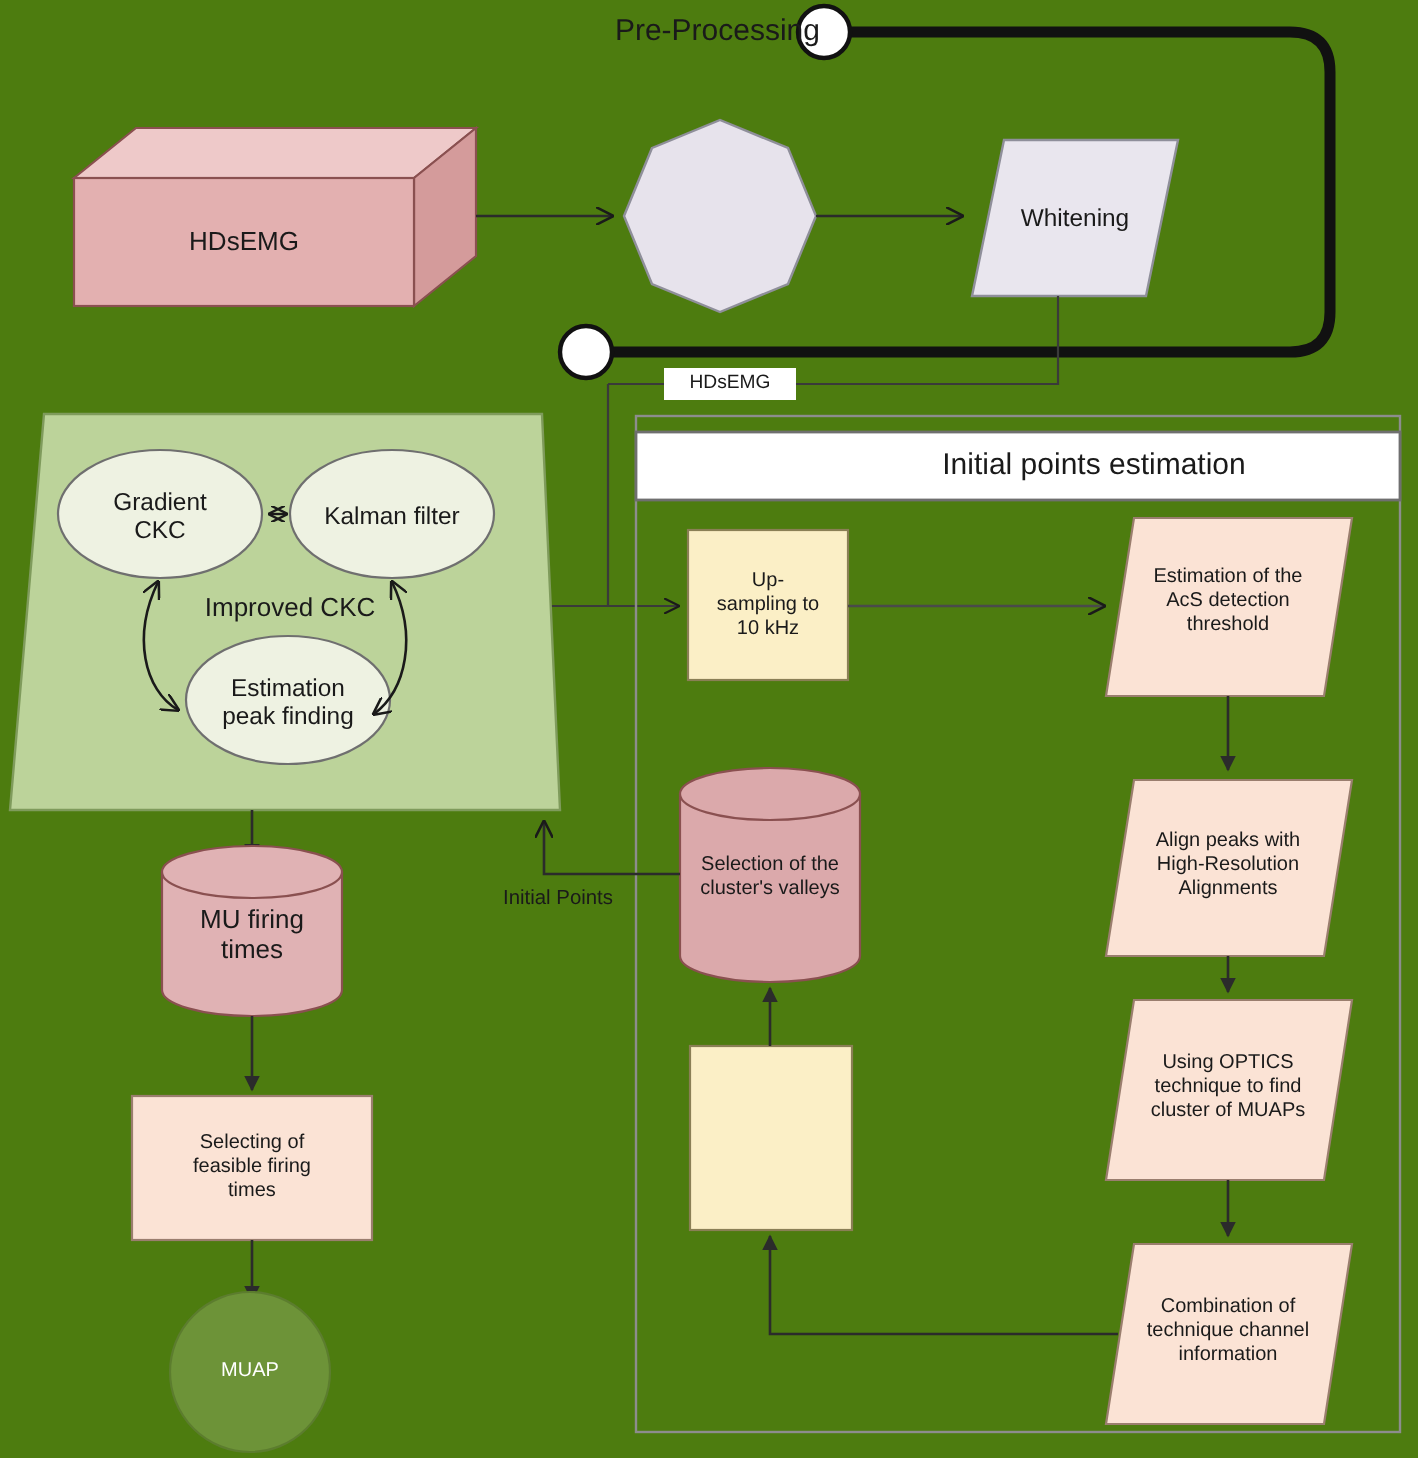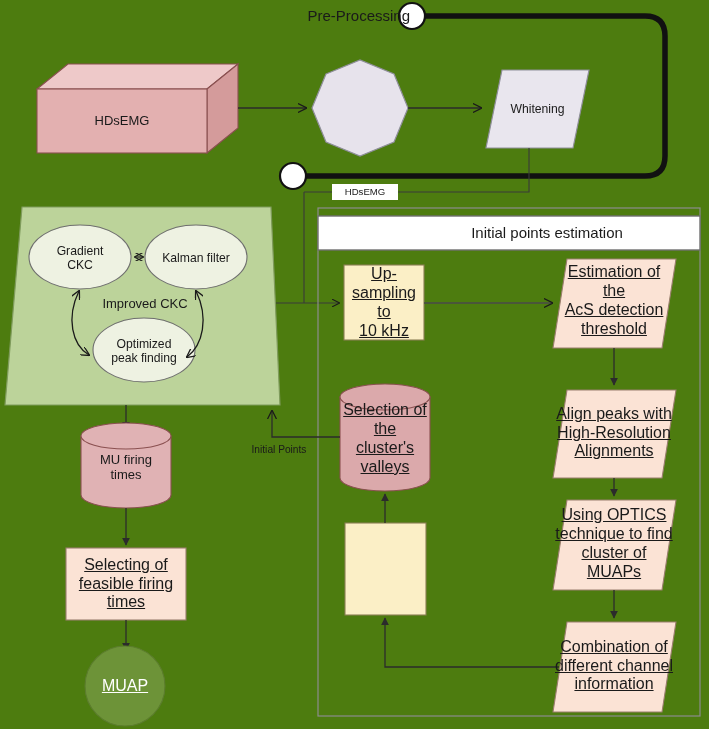--- a/index.html
+++ b/index.html
@@ -27,7 +27,7 @@
   }
   .t13{font-size:13px;}
   .t12{font-size:12.2px;}
-  .t11{font-size:16px;text-decoration:underline;}
+  .t11{font-size:10px;}
   .t15{font-size:15px;}
   .t9{font-size:9.6px;}
   .t10{font-size:10.2px;}

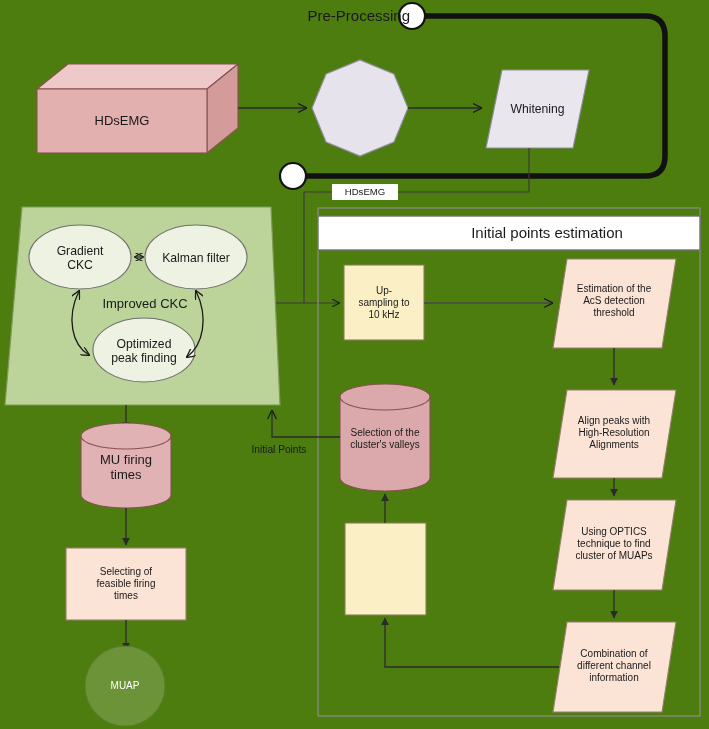--- a/index.html
+++ b/index.html
@@ -143,7 +143,7 @@
 
   <div class="node-label t12" style="left:148px;top:248px;width:96px;height:20px;">Kalman filter</div>
 
-  <div class="node-label t12" style="left:96px;top:334px;width:96px;height:34px;">Optimized
+  <div class="node-label t12" style="left:96px;top:334px;width:96px;height:34px;">Estimation
 peak finding</div>
 
   <div class="node-label t13" style="left:86px;top:294px;width:118px;height:20px;">Improved CKC</div>

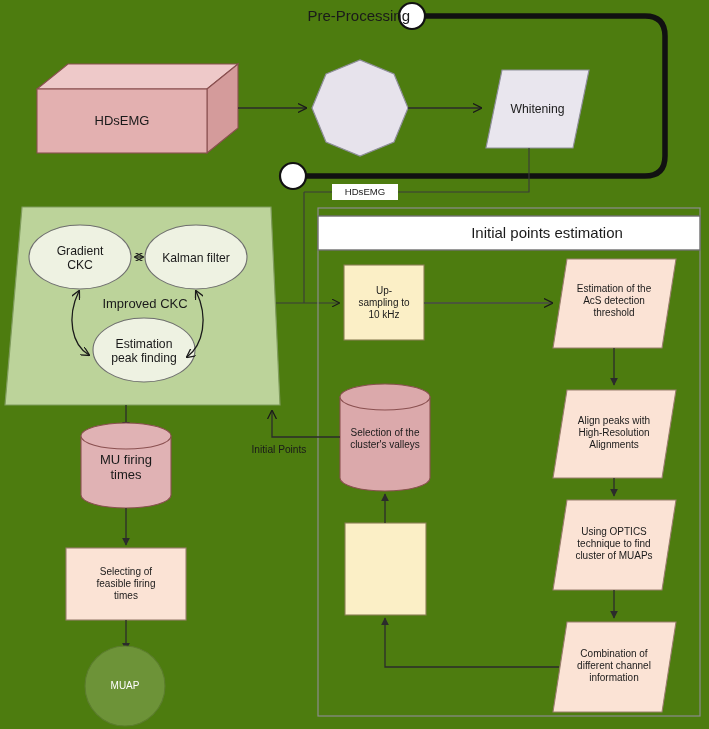--- a/index.html
+++ b/index.html
@@ -176,7 +176,7 @@
 cluster of MUAPs</div>
 
   <div class="node-label t11" style="left:555px;top:638px;width:118px;height:56px;">Combination of
-different channel
+technique channel
 information</div>
 
 

